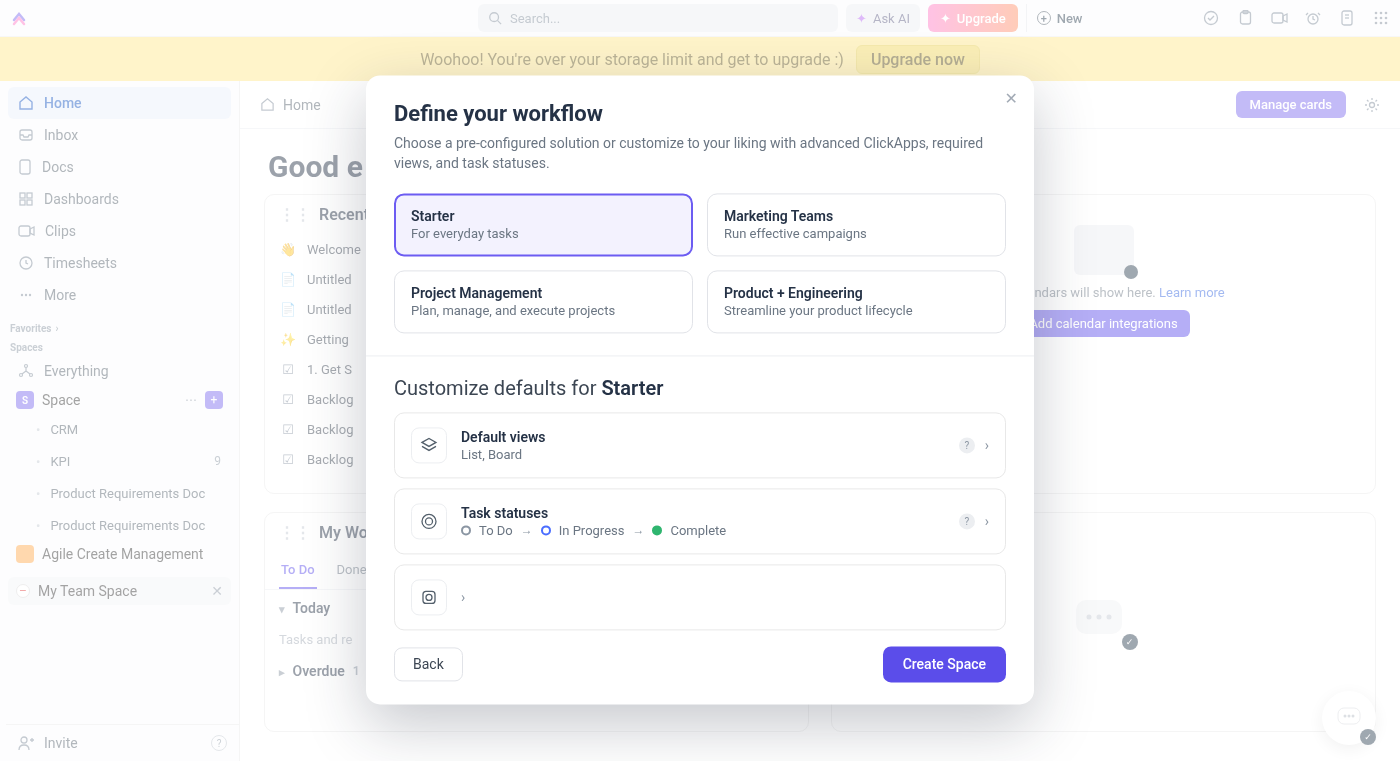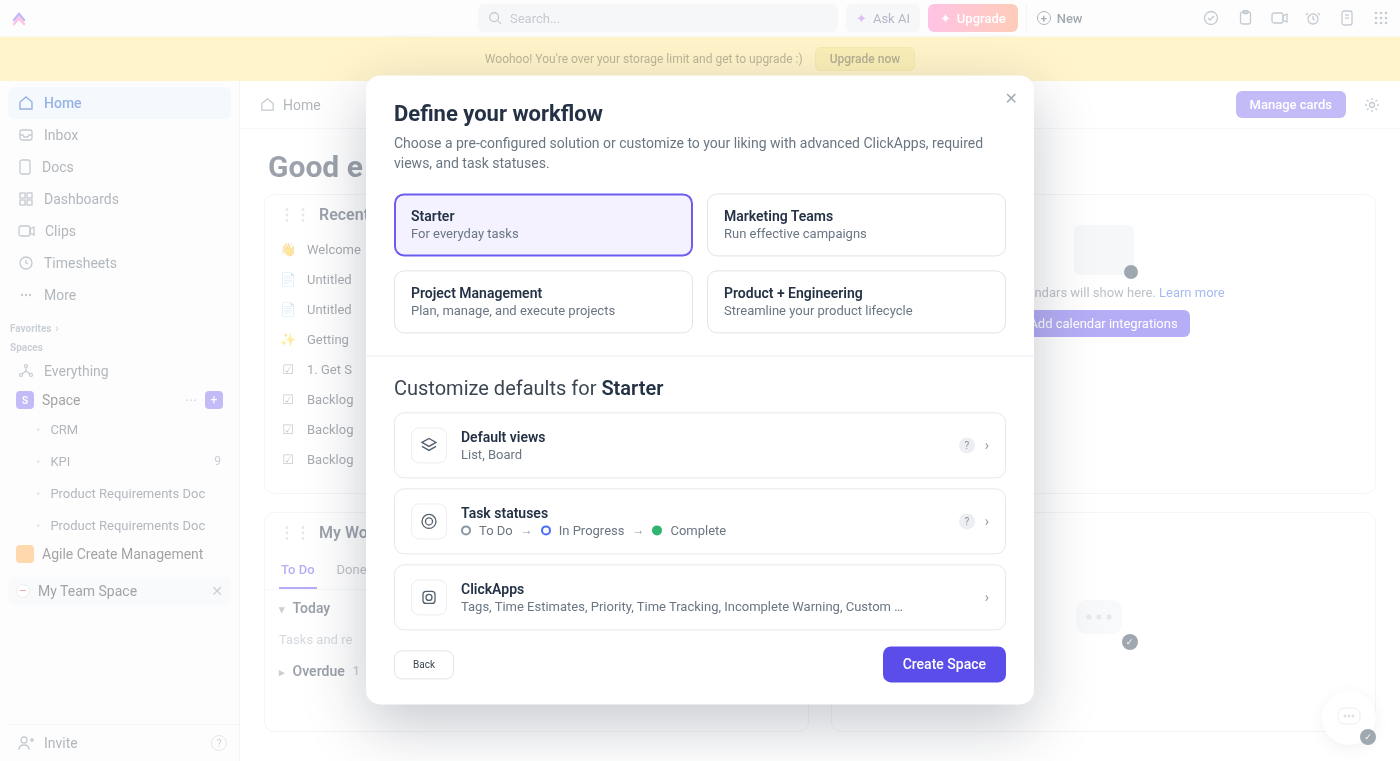--- a/index.html
+++ b/index.html
@@ -18,7 +18,7 @@
   .top-icons span { display:flex; align-items:center; justify-content:center; width:18px; height:18px; }
 
   
-  .banner { height: 44px; background:#ffe68a; display:flex; align-items:center; justify-content:center; gap:12px; color:#6b5a1a; font-size:12px; }
+  .banner { height: 44px; background:#ffe68a; display:flex; align-items:center; justify-content:center; gap:12px; color:#6b5a1a; font-size:16px; }
   .banner .upnow { background:#f5db60; border:1px solid #e8cf4a; padding:4px 14px; border-radius:6px; color:#5c4d12; font-weight:500; }
 
   

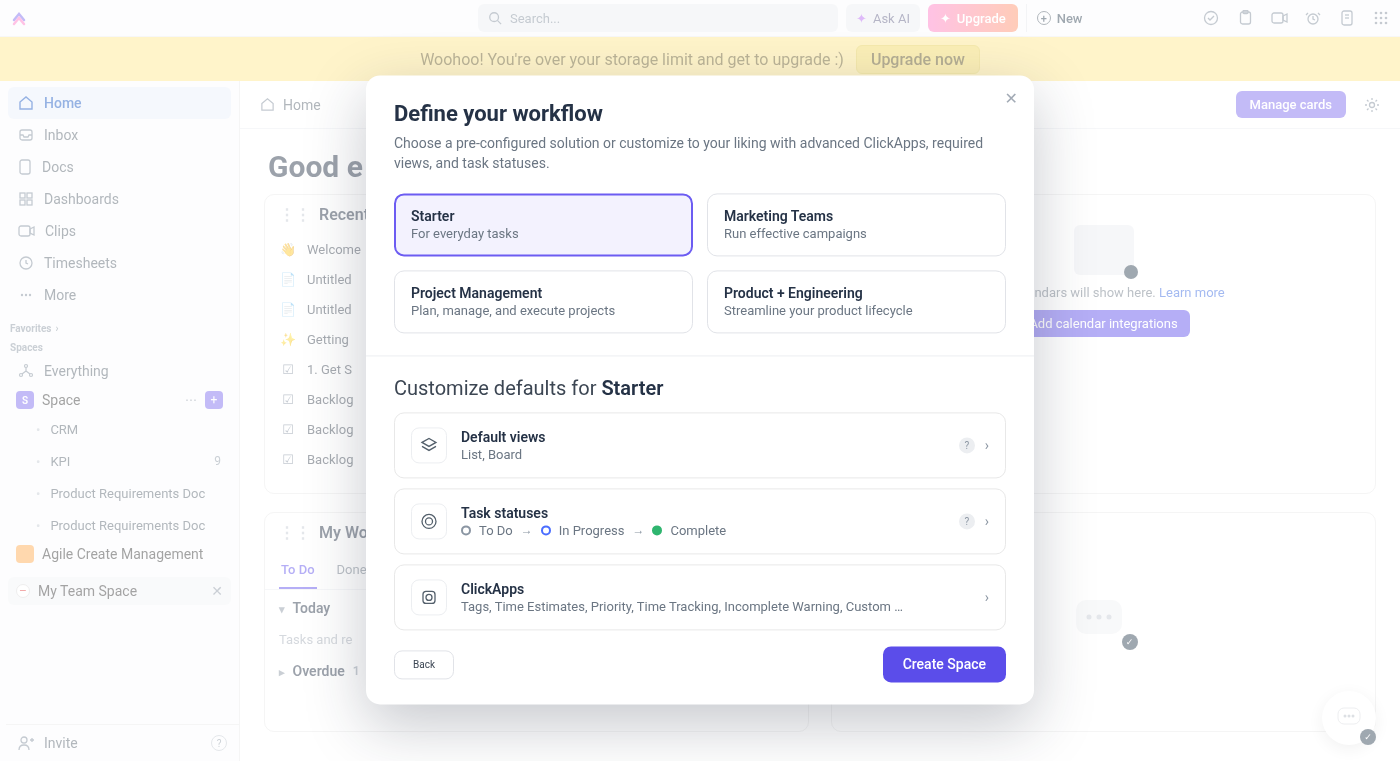--- a/index.html
+++ b/index.html
@@ -532,10 +532,6 @@
           <circle cx="9" cy="9" r="3" fill="none" stroke="#54606c" stroke-width="1.3"></circle>
         </svg>
       </div>
-    <div class="scontent">
-      <div class="sname">ClickApps</div>
-      <div class="sdesc">Tags, Time Estimates, Priority, Time Tracking, Incomplete Warning, Custom …</div>
-    </div>
     <div class="tail">
         <span class="chevr">›</span>
       </div>

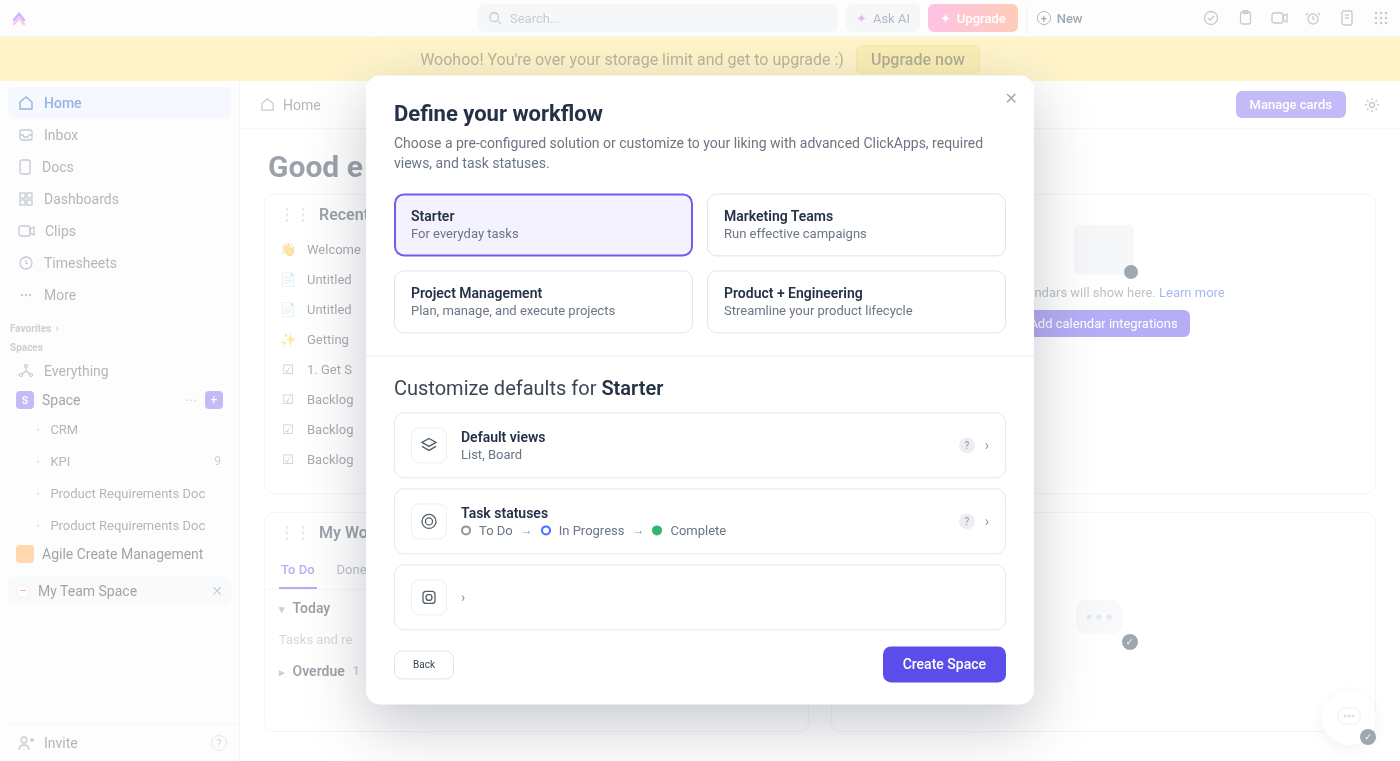--- a/index.html
+++ b/index.html
@@ -99,7 +99,7 @@
   .qmark { width:16px; height:16px; border-radius:50%; background:#eceef1; display:flex; align-items:center; justify-content:center; font-size:10px; color:#8b96a3; }
   .chevr { font-size:14px; color:#8b96a3; }
   .footer { display:flex; align-items:center; margin-top:16px; }
-  .back { border:1px solid #e1e3e8; background:#fff; padding:8px 18px; border-radius:8px; color:#3c4653; font-size:10px; cursor:pointer; }
+  .back { border:1px solid #e1e3e8; background:#fff; padding:8px 18px; border-radius:8px; color:#3c4653; font-size:14px; cursor:pointer; }
   .create { margin-left:auto; background:#5b4dea; color:#fff; padding:10px 20px; border-radius:8px; font-size:14px; font-weight:500; cursor:pointer; }
 
   

